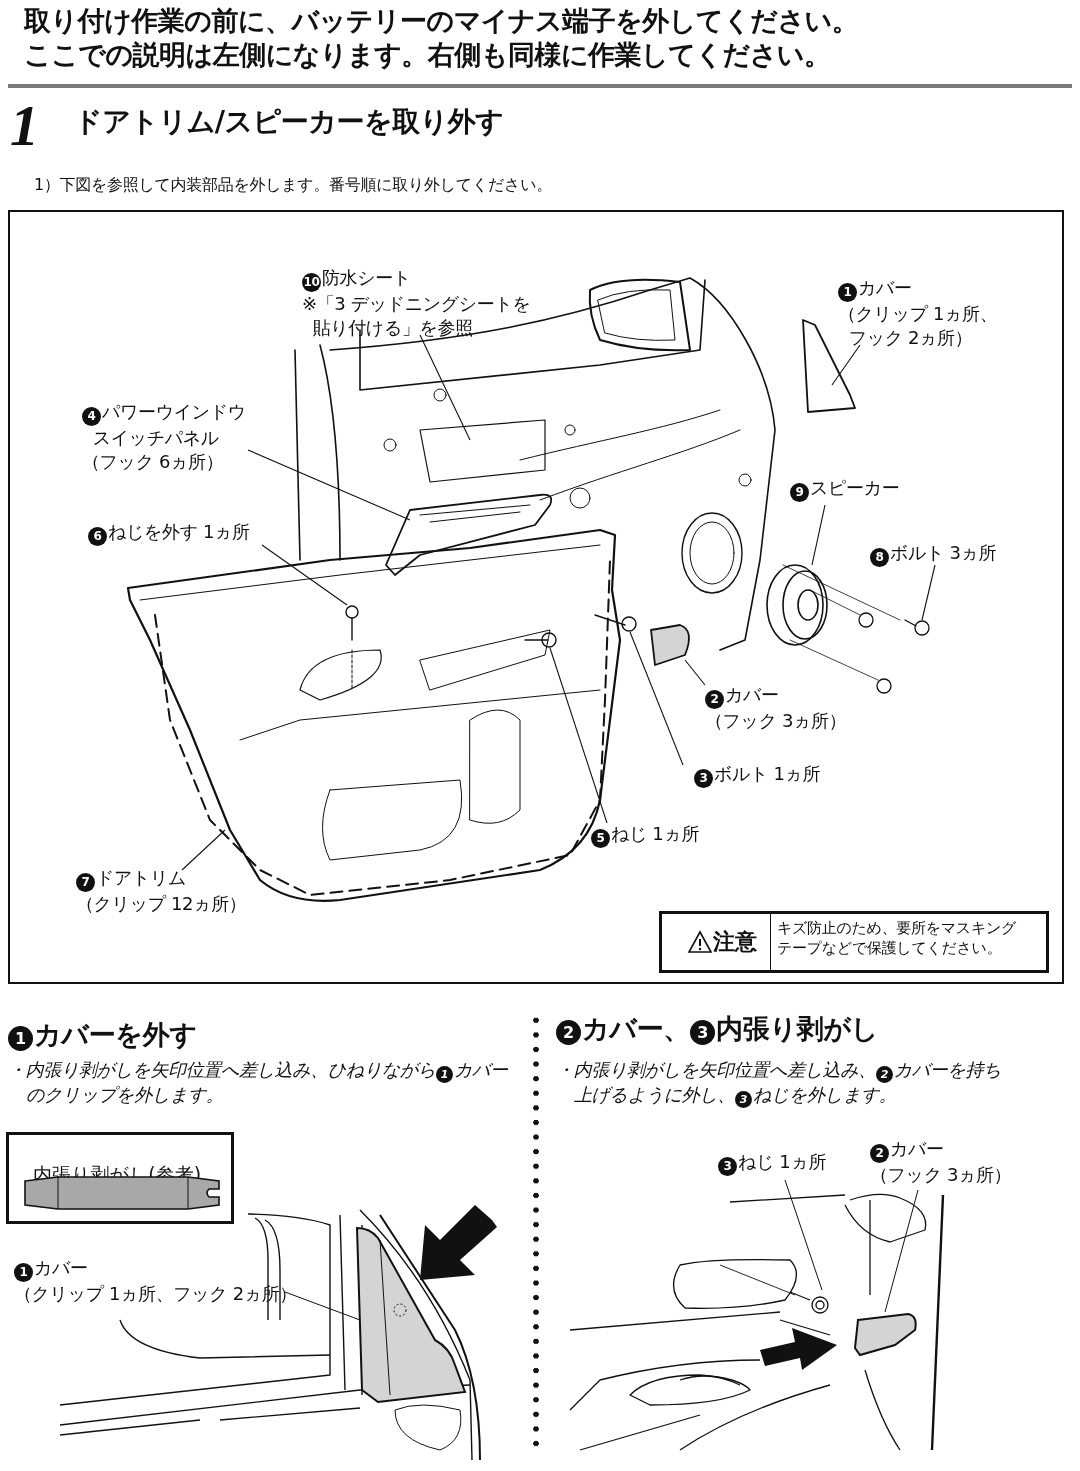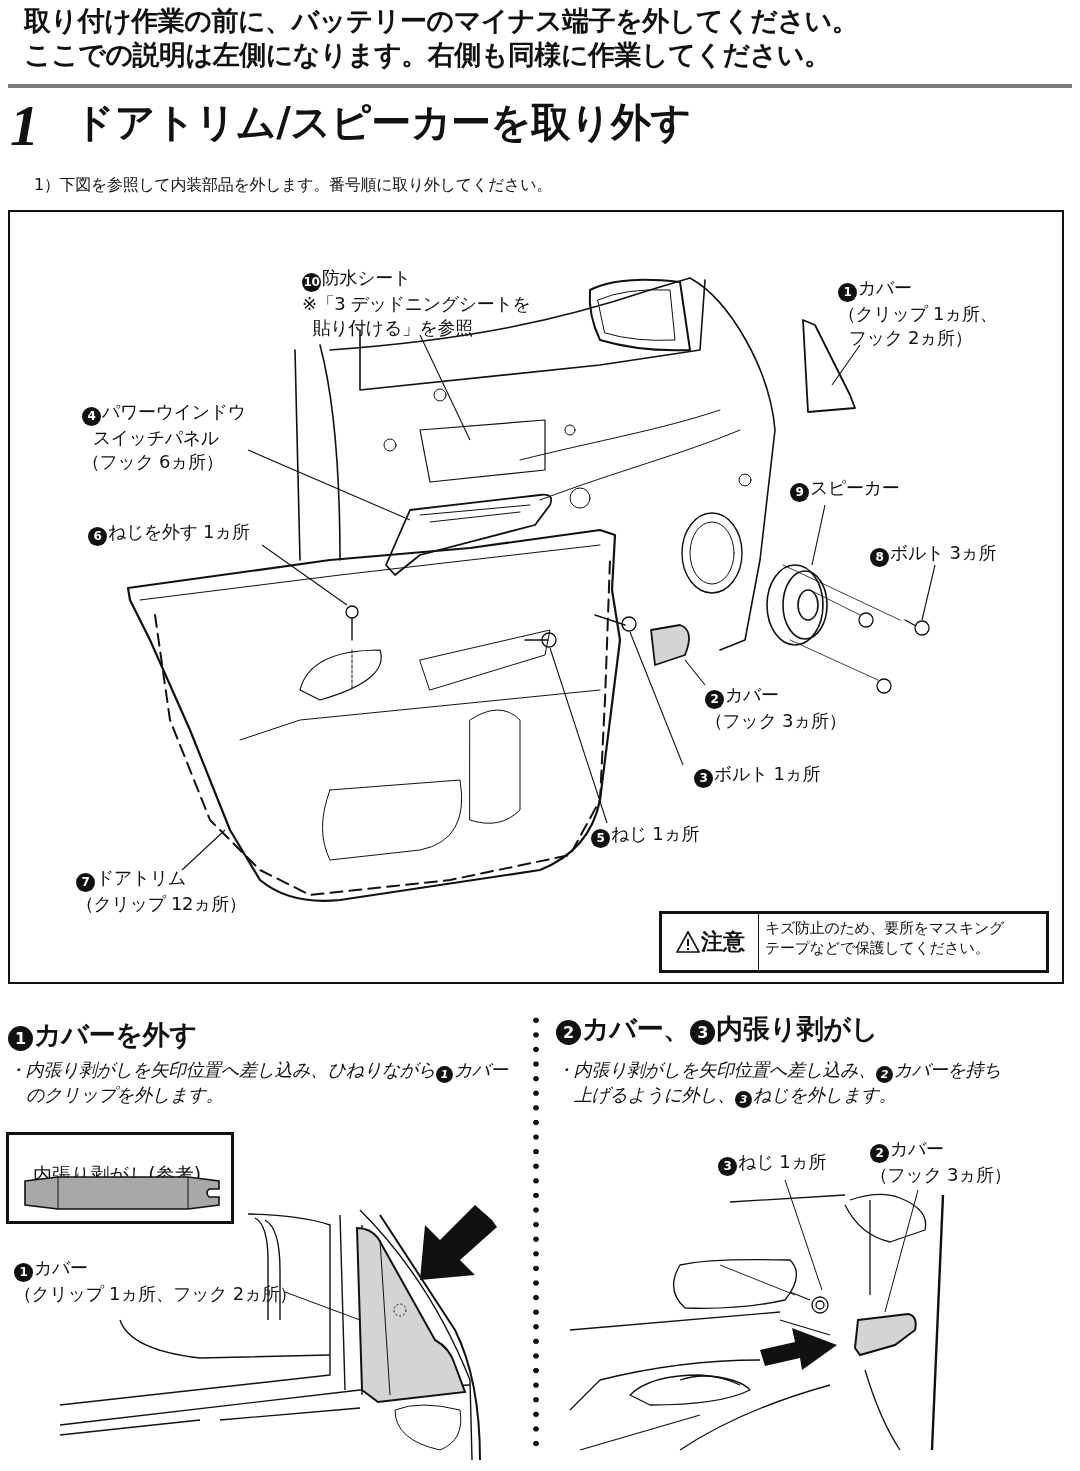--- a/index.html
+++ b/index.html
@@ -10,7 +10,7 @@
   .rule { left: 8px; top: 84px; width: 1064px; height: 4px; background: #7a7a7a; }
   .step-num { left: 10px; top: 96px; font-family: "Liberation Serif", "DejaVu Serif", serif;
               font-style: italic; font-weight: bold; font-size: 58px; line-height: 60px; }
-  .step-title { left: 74px; top: 100px; font-size: 40px; line-height: 44px; font-weight: bold; letter-spacing: -0.5px; }
+  .step-title { left: 74px; top: 100px; font-size: 28px; line-height: 44px; font-weight: bold; letter-spacing: -0.5px; }
   .sub { left: 34px; top: 170px; font-size: 16px; line-height: 30px; letter-spacing: -0.3px; }
   .frame { left: 8px; top: 210px; width: 1056px; height: 774px; border: 2px solid #111; box-sizing: border-box; }
   .lbl { font-size: 18px; line-height: 24px; letter-spacing: -0.4px; white-space: pre; }

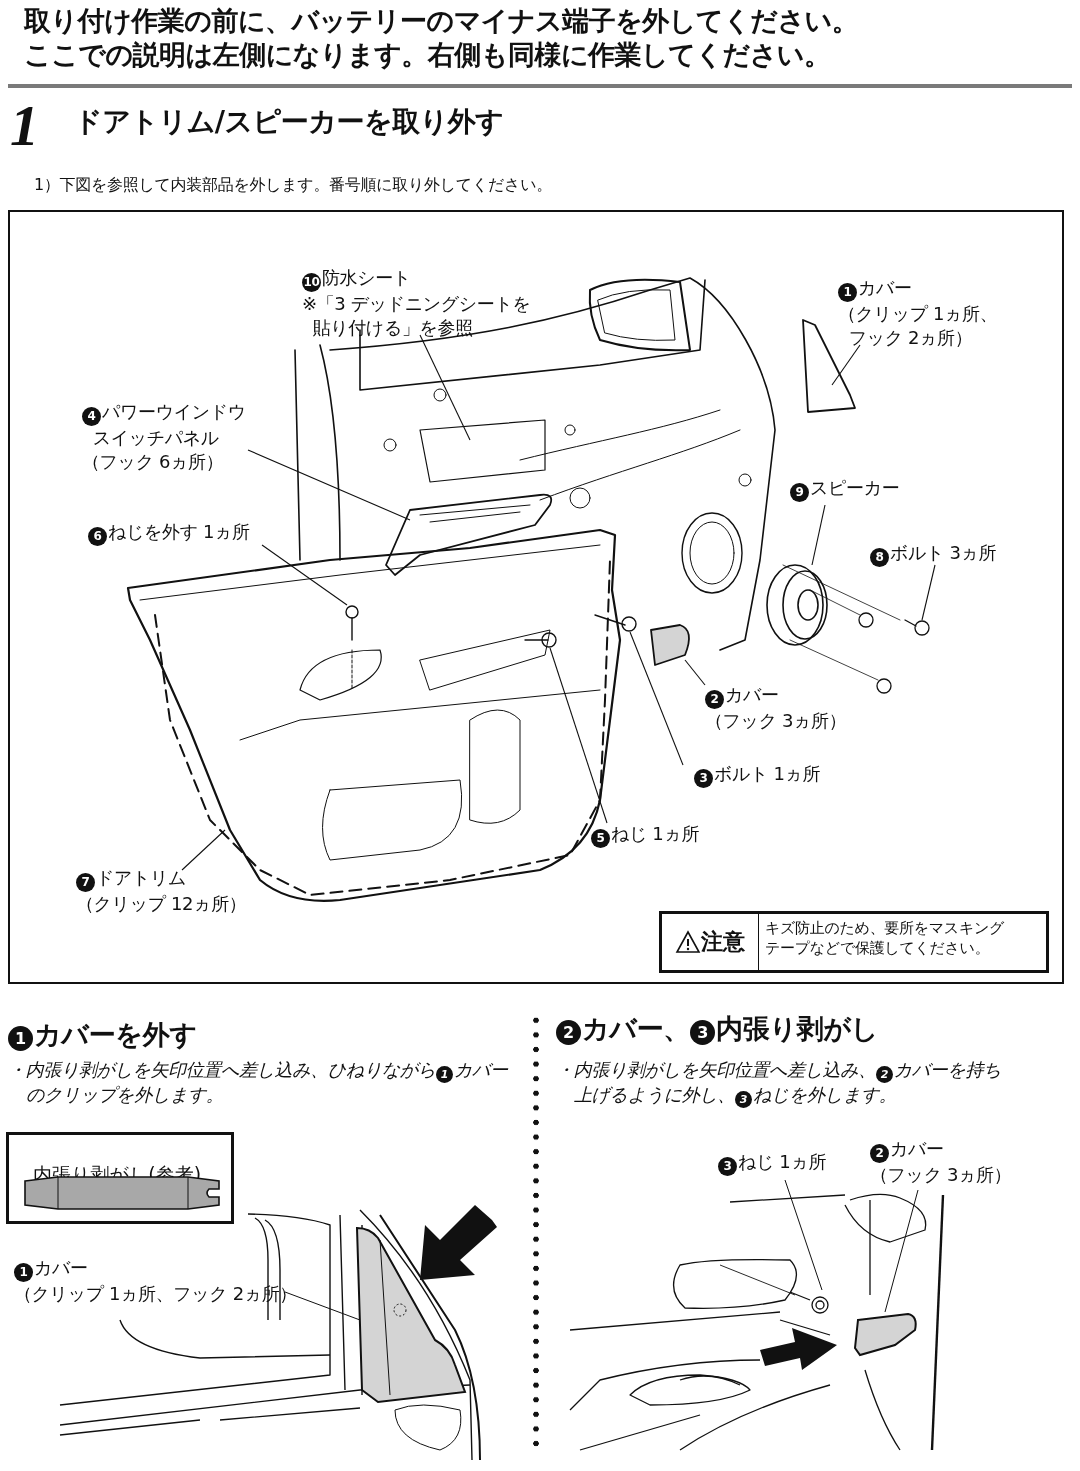--- a/index.html
+++ b/index.html
@@ -18,7 +18,7 @@
           font-size: 12px; line-height: 19px; text-align: center; font-weight: bold; vertical-align: -2px; margin-right: 1px; }
   .caution { left: 659px; top: 911px; width: 390px; height: 62px; border: 3px solid #111; box-sizing: border-box; display: flex; }
   .caution .head { width: 96px; border-right: 1px solid #111; display: flex; align-items: center; justify-content: center;
-                   font-size: 22px; font-weight: bold; }
+                   font-size: 22px; font-weight: bold; padding-left: 12px; }
   .caution .body { flex: 1; padding: 4px 6px; font-size: 15px; line-height: 20px; font-weight: normal; letter-spacing: -0.3px; }
   .sec-title { font-size: 27px; line-height: 34px; font-weight: bold; letter-spacing: -0.3px; }
   .sec-title .circ { width: 25px; height: 25px; line-height: 25px; font-size: 16px; vertical-align: 0; }

